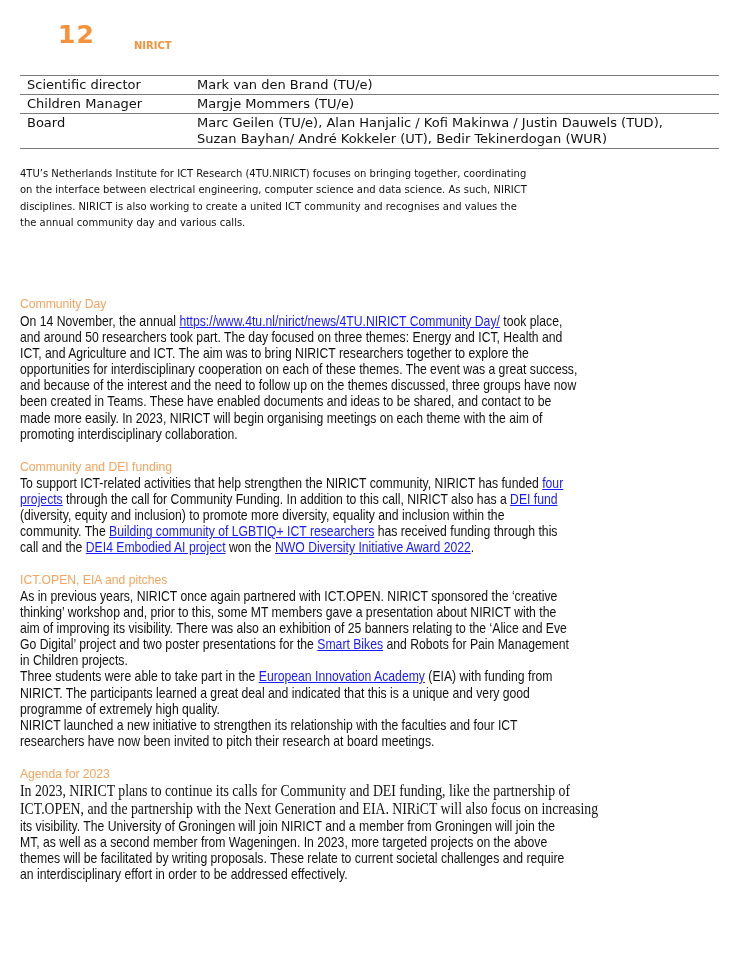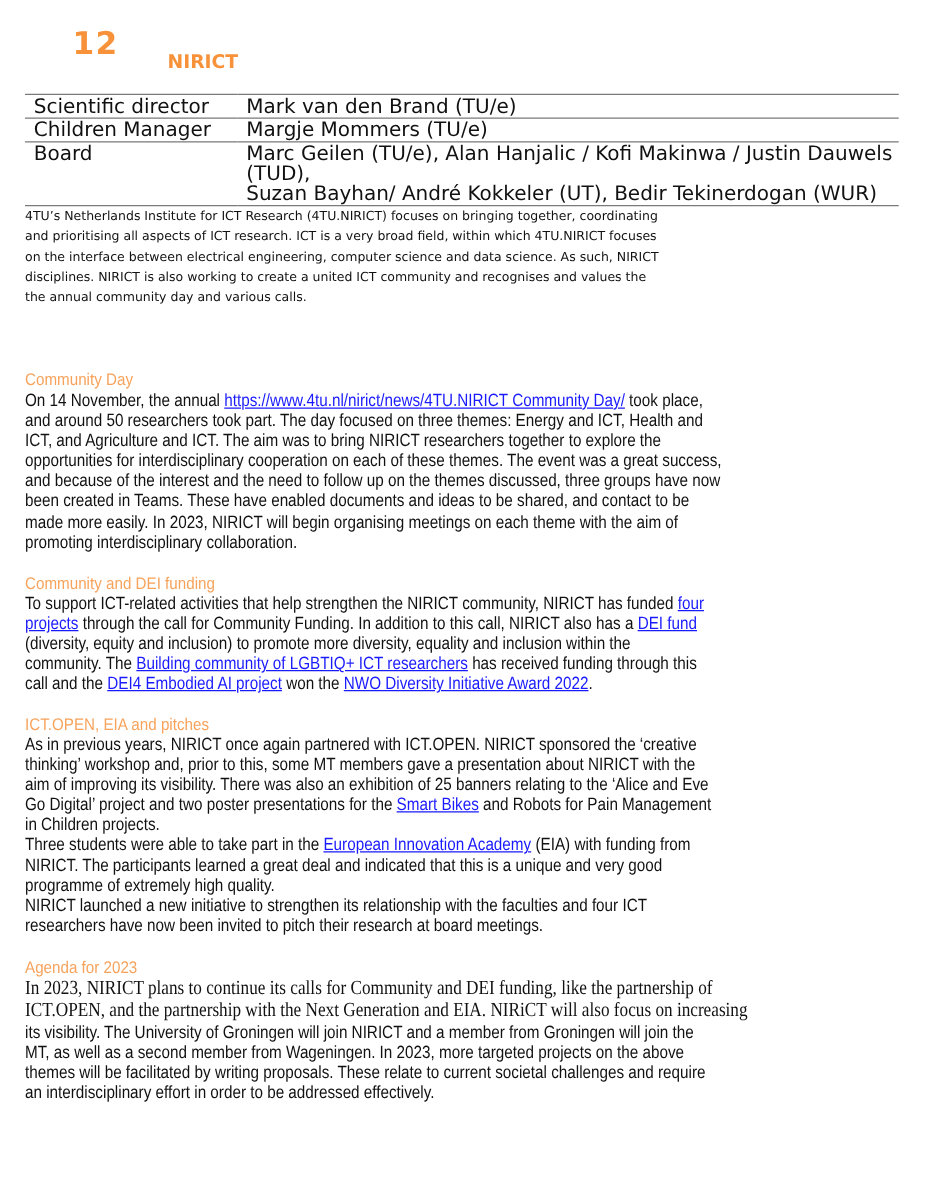--- a/index.html
+++ b/index.html
@@ -6,7 +6,7 @@
   body { width: 740px; height: 956px; position: relative; overflow: hidden; color: #111; }
   .abs { position: absolute; }
   .chapnum { left: 58px; top: 20px; font-family: "DejaVu Sans", sans-serif; font-weight: bold; font-size: 25px; color: #f7923a; letter-spacing: 1px; }
-  .chaptitle { left: 134px; top: 40px; font-family: "DejaVu Sans", sans-serif; font-weight: bold; font-size: 15px; color: #f7923a; }
+  .chaptitle { left: 134px; top: 40px; font-family: "DejaVu Sans", sans-serif; font-weight: bold; font-size: 10px; color: #f7923a; }
   table.info { position: absolute; left: 20px; top: 75px; width: 699px; border-collapse: collapse; font-family: "DejaVu Sans", sans-serif; font-size: 16px; }
   table.info td { border-top: 1px solid #7a7a7a; border-bottom: 1px solid #7a7a7a; padding: 1px 0 1px 7px; vertical-align: top; line-height: 16px; }
   table.info td.k { width: 163px; }

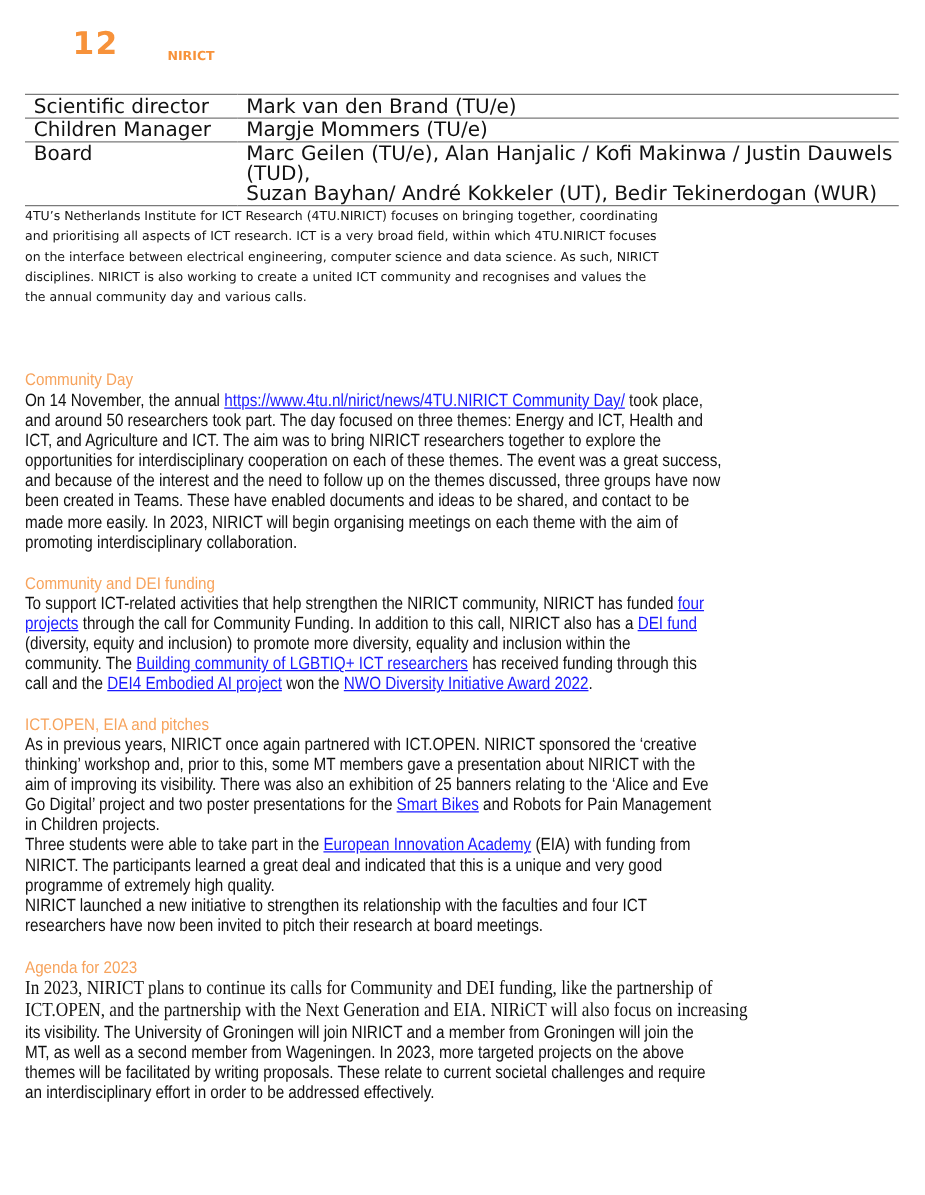--- a/index.html
+++ b/index.html
@@ -7,7 +7,7 @@
   .abs { position: absolute; }
   .chapnum { left: 58px; top: 20px; font-family: "DejaVu Sans", sans-serif; font-weight: bold; font-size: 25px; color: #f7923a; letter-spacing: 1px; }
   .chaptitle { left: 134px; top: 40px; font-family: "DejaVu Sans", sans-serif; font-weight: bold; font-size: 10px; color: #f7923a; }
-  table.info { position: absolute; left: 20px; top: 75px; width: 699px; border-collapse: collapse; font-family: "DejaVu Sans", sans-serif; font-size: 16px; }
+  table.info { position: absolute; left: 20px; top: 75px; width: 699px; border-collapse: collapse; font-family: "DejaVu Sans", sans-serif; font-size: 13px; }
   table.info td { border-top: 1px solid #7a7a7a; border-bottom: 1px solid #7a7a7a; padding: 1px 0 1px 7px; vertical-align: top; line-height: 16px; }
   table.info td.k { width: 163px; }
   .v { font-family: "DejaVu Sans", sans-serif; font-size: 10px; line-height: 16.3px; left: 20px; top: 166px; width: 710px; }

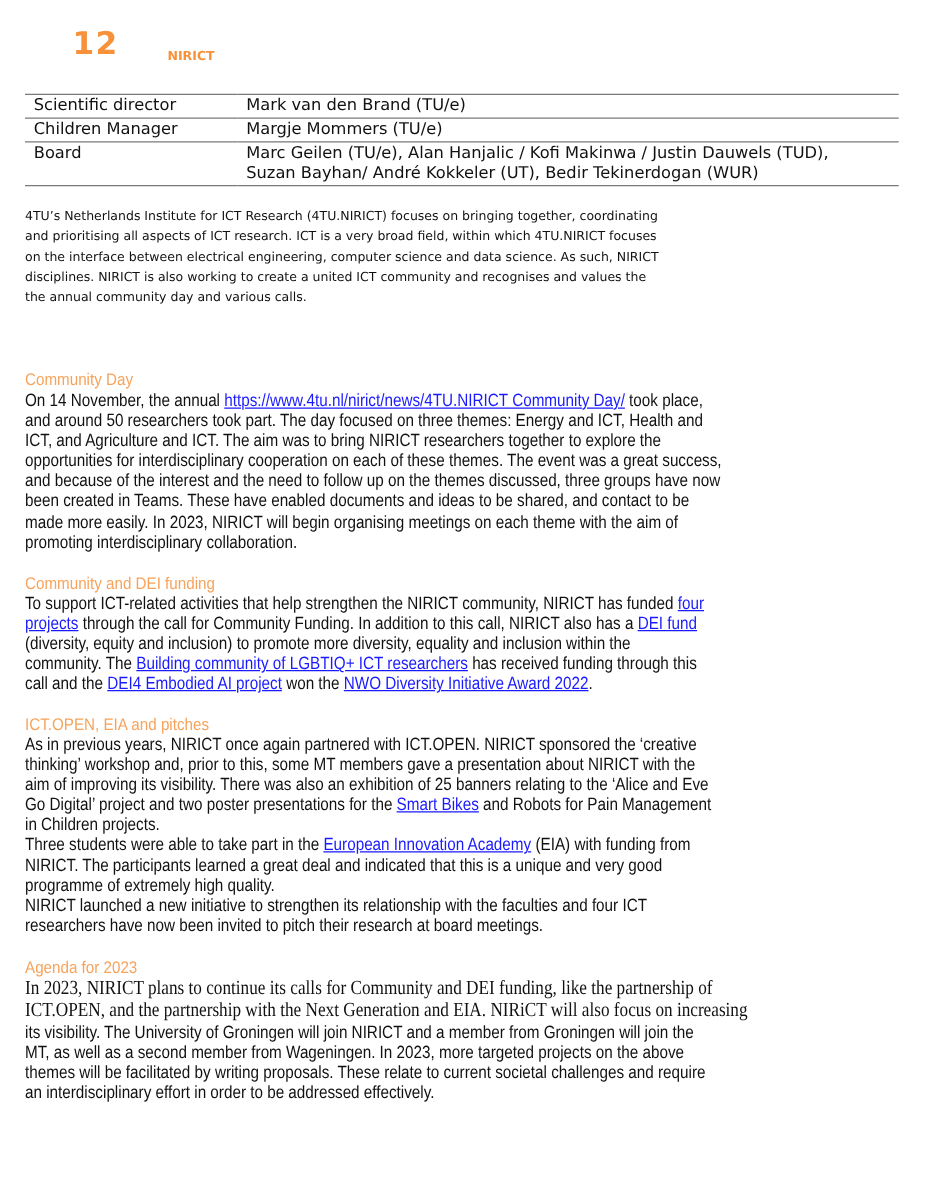--- a/index.html
+++ b/index.html
@@ -45,7 +45,6 @@
 
 <div class="abs v">
   <div>4TU’s Netherlands Institute for ICT Research (4TU.NIRICT) focuses on bringing together, coordinating</div>
-  <div>and prioritising all aspects of ICT research. ICT is a very broad field, within which 4TU.NIRICT focuses</div>
   <div>on the interface between electrical engineering, computer science and data science. As such, NIRICT</div>
   <div>disciplines. NIRICT is also working to create a united ICT community and recognises and values the</div>
   <div>the annual community day and various calls.</div>

